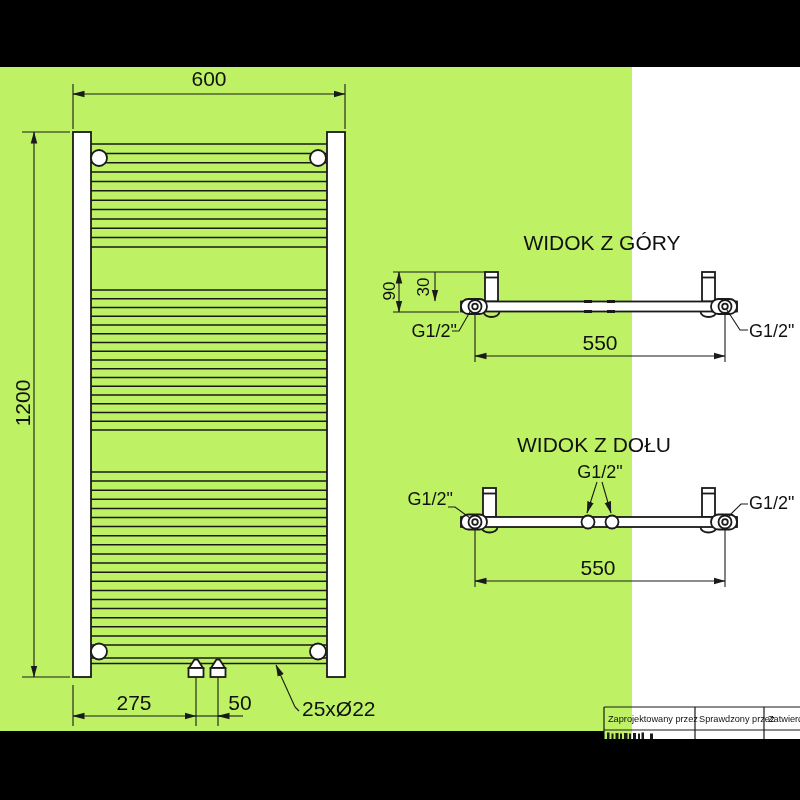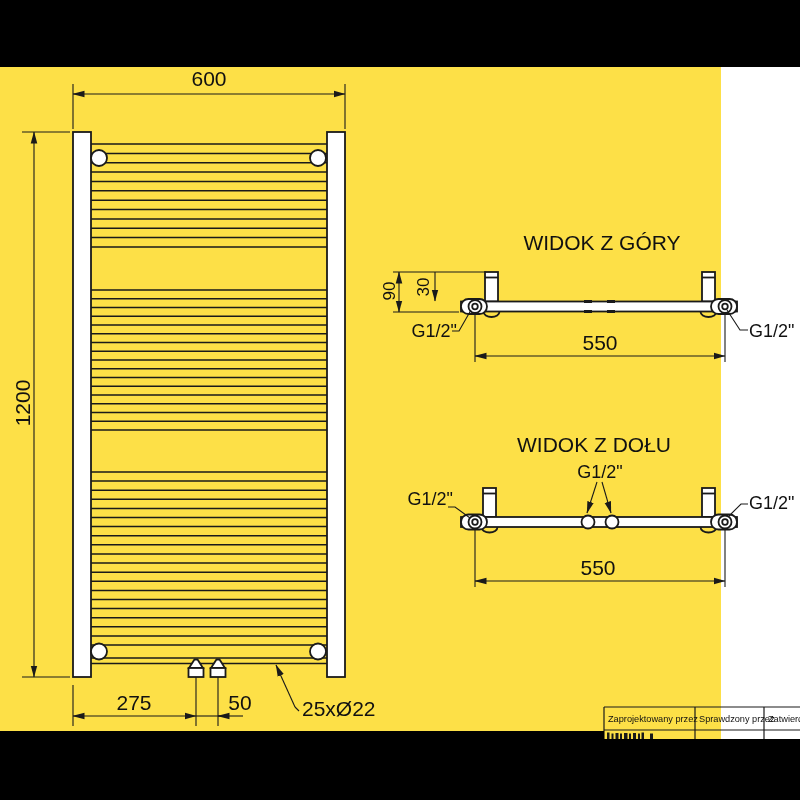--- a/index.html
+++ b/index.html
@@ -3,7 +3,7 @@
 <meta charset="utf-8">
 <style>
   html,body{margin:0;padding:0;background:#ffffff;overflow:hidden;}
-  .canvas{position:relative;width:721px;height:800px;background:#fde047;
+  .canvas{position:relative;width:632px;height:800px;background:#bef264;
           font-family:"Liberation Sans",sans-serif;text-align:center;}
   svg{display:block;}
   svg text{fill:#111111;font-family:"Liberation Sans",sans-serif;}

